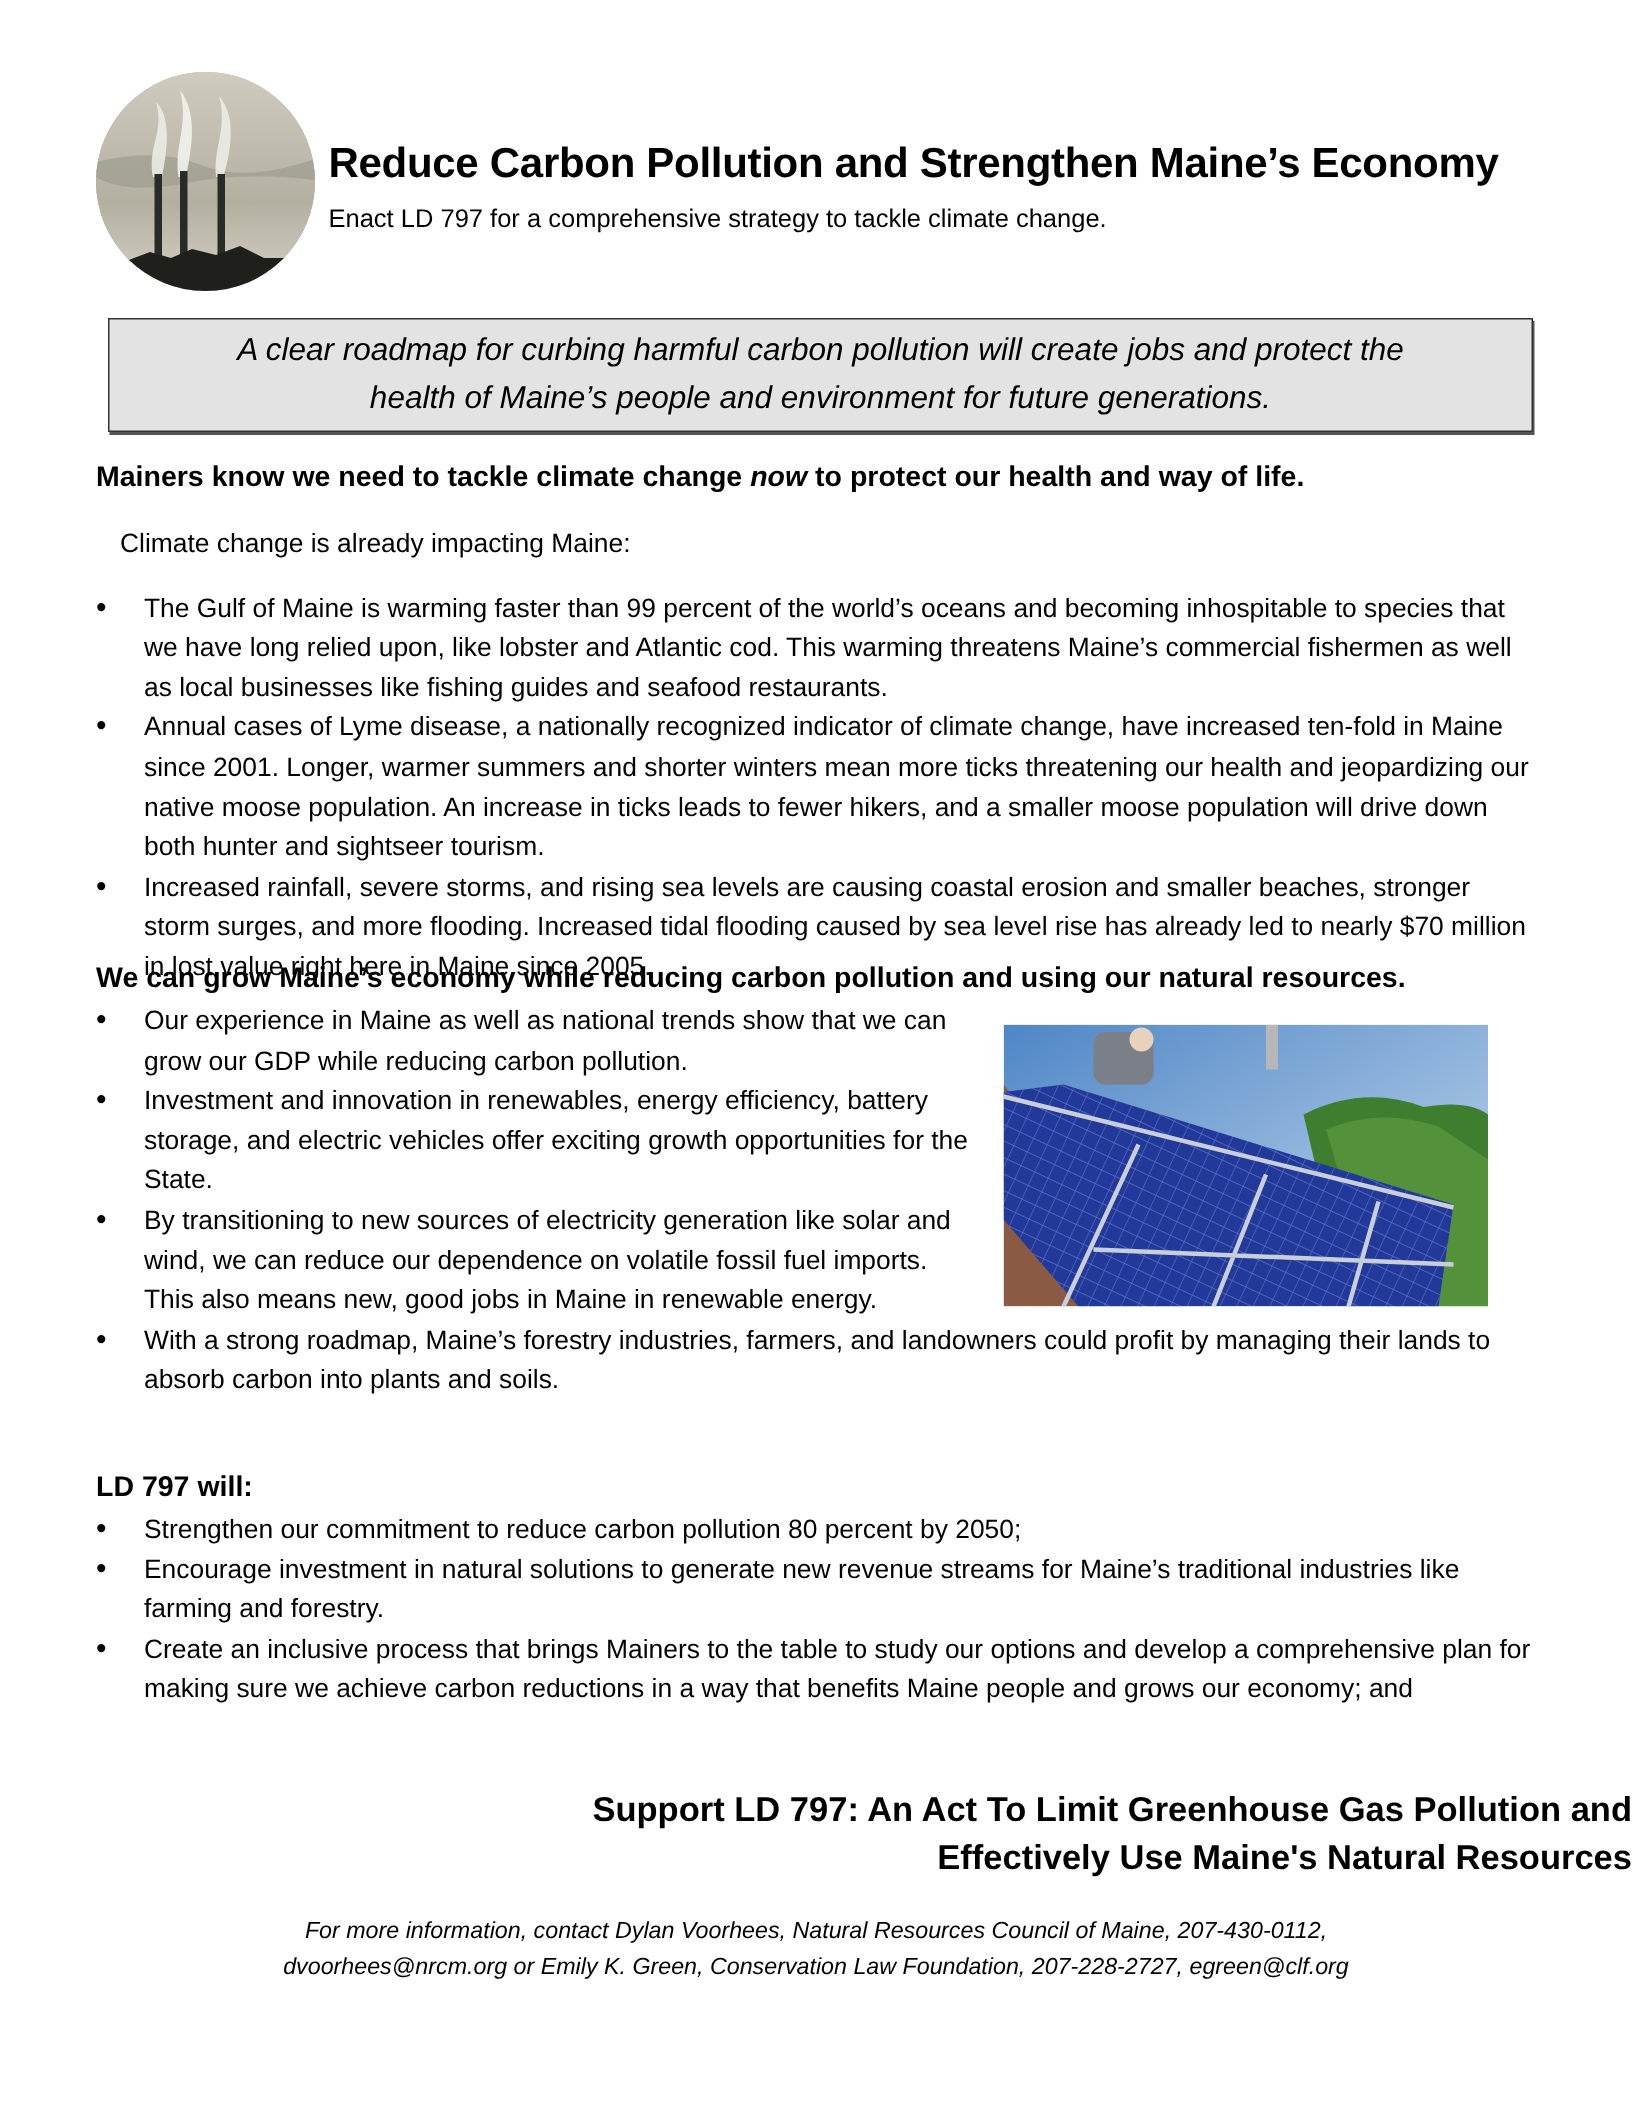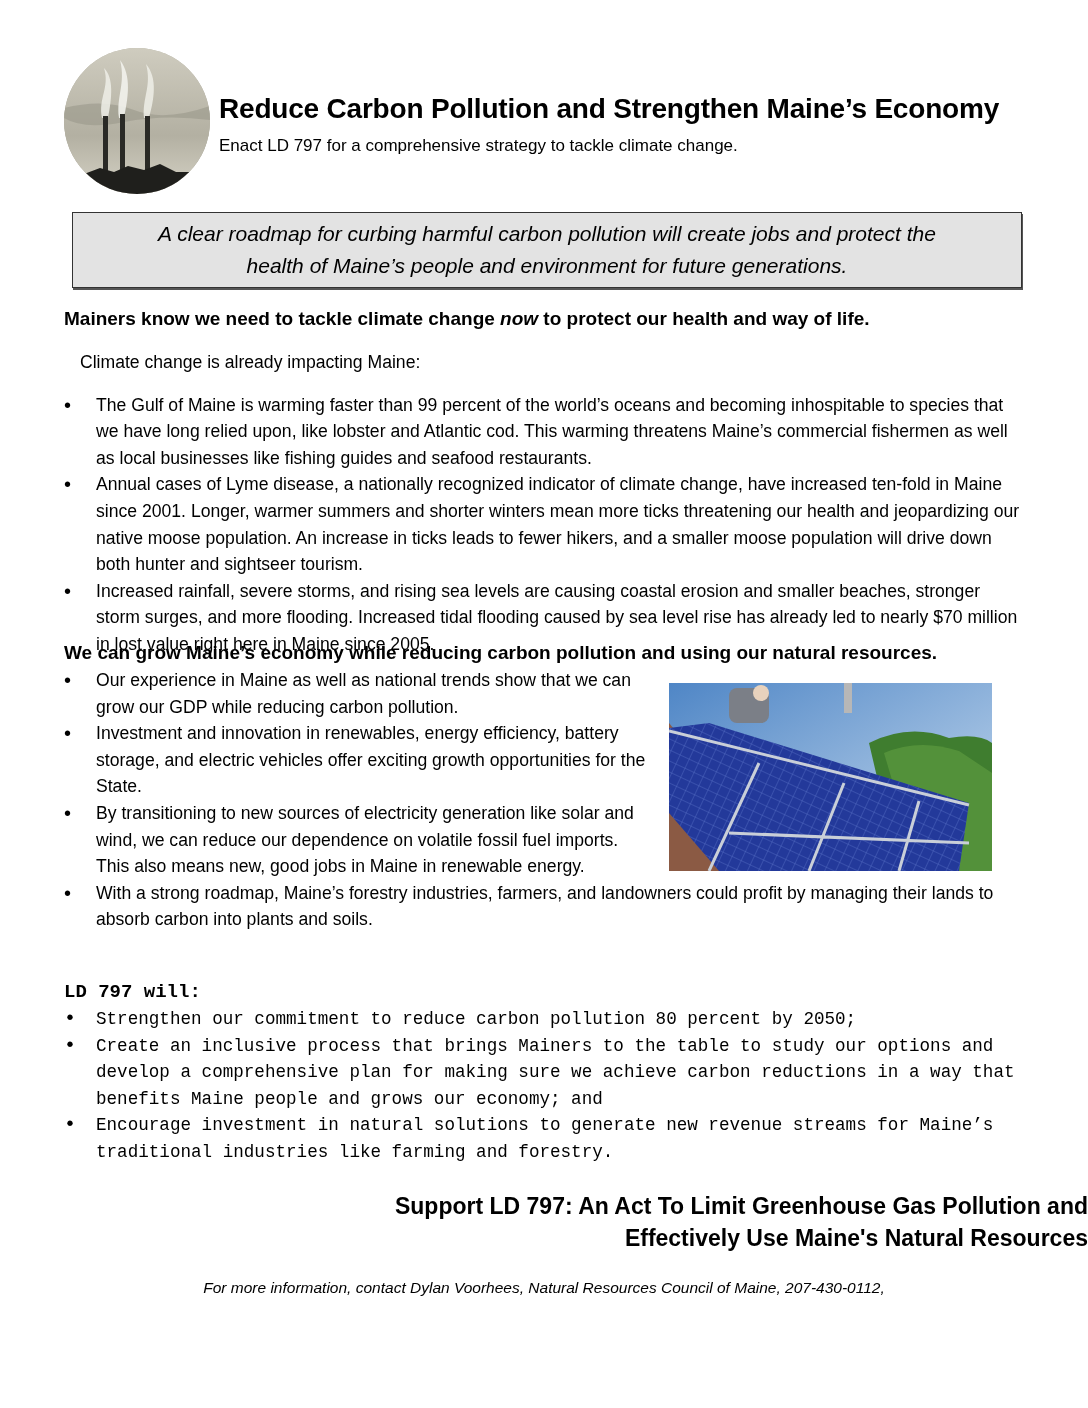--- a/index.html
+++ b/index.html
@@ -23,7 +23,7 @@
   #s1 { top: 305px; }
   #s2 { top: 639px; }
   #s2 .narrow li.n { width: 560px; }
-  #s3 { top: 978px; font-family: Liberation Mono, monospace; }
+  #s3 { top: 978px; font-family: Liberation Sans, sans-serif; }
   .solar { position: absolute; left: 669px; top: 683px; width: 323px; height: 188px; overflow: hidden; }
   .solar svg { width: 100%; height: 100%; display: block; }
   .support { position: absolute; left: 0; right: 0; top: 1190px; text-align: right; font-weight: bold; font-size: 23px; line-height: 32px; padding-left: 36px; }

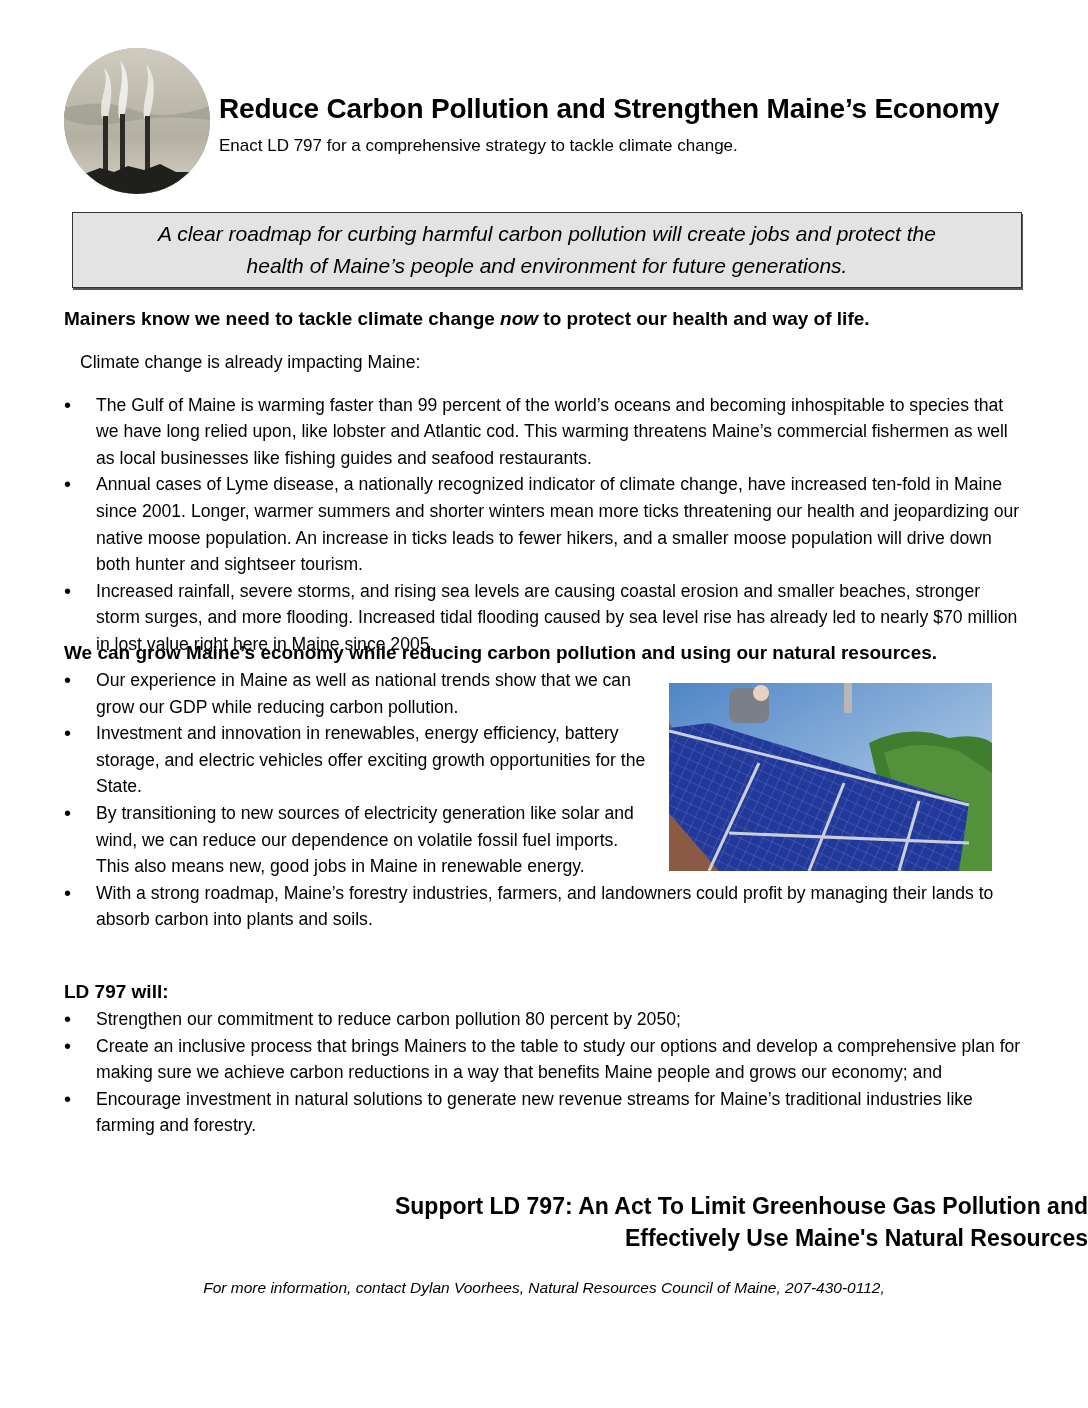--- a/index.html
+++ b/index.html
@@ -111,8 +111,8 @@
   <h2>LD 797 will:</h2>
   <ul class="bul">
     <li>Strengthen our commitment to reduce carbon pollution 80 percent by 2050;</li>
+    <li>Encourage investment in natural solutions to generate new revenue streams for Maine’s traditional industries like farming and forestry.</li>
     <li>Create an inclusive process that brings Mainers to the table to study our options and develop a comprehensive plan for making sure we achieve carbon reductions in a way that benefits Maine people and grows our economy; and</li>
-    <li>Encourage investment in natural solutions to generate new revenue streams for Maine’s traditional industries like farming and forestry.</li>
   </ul>
 </div>
 

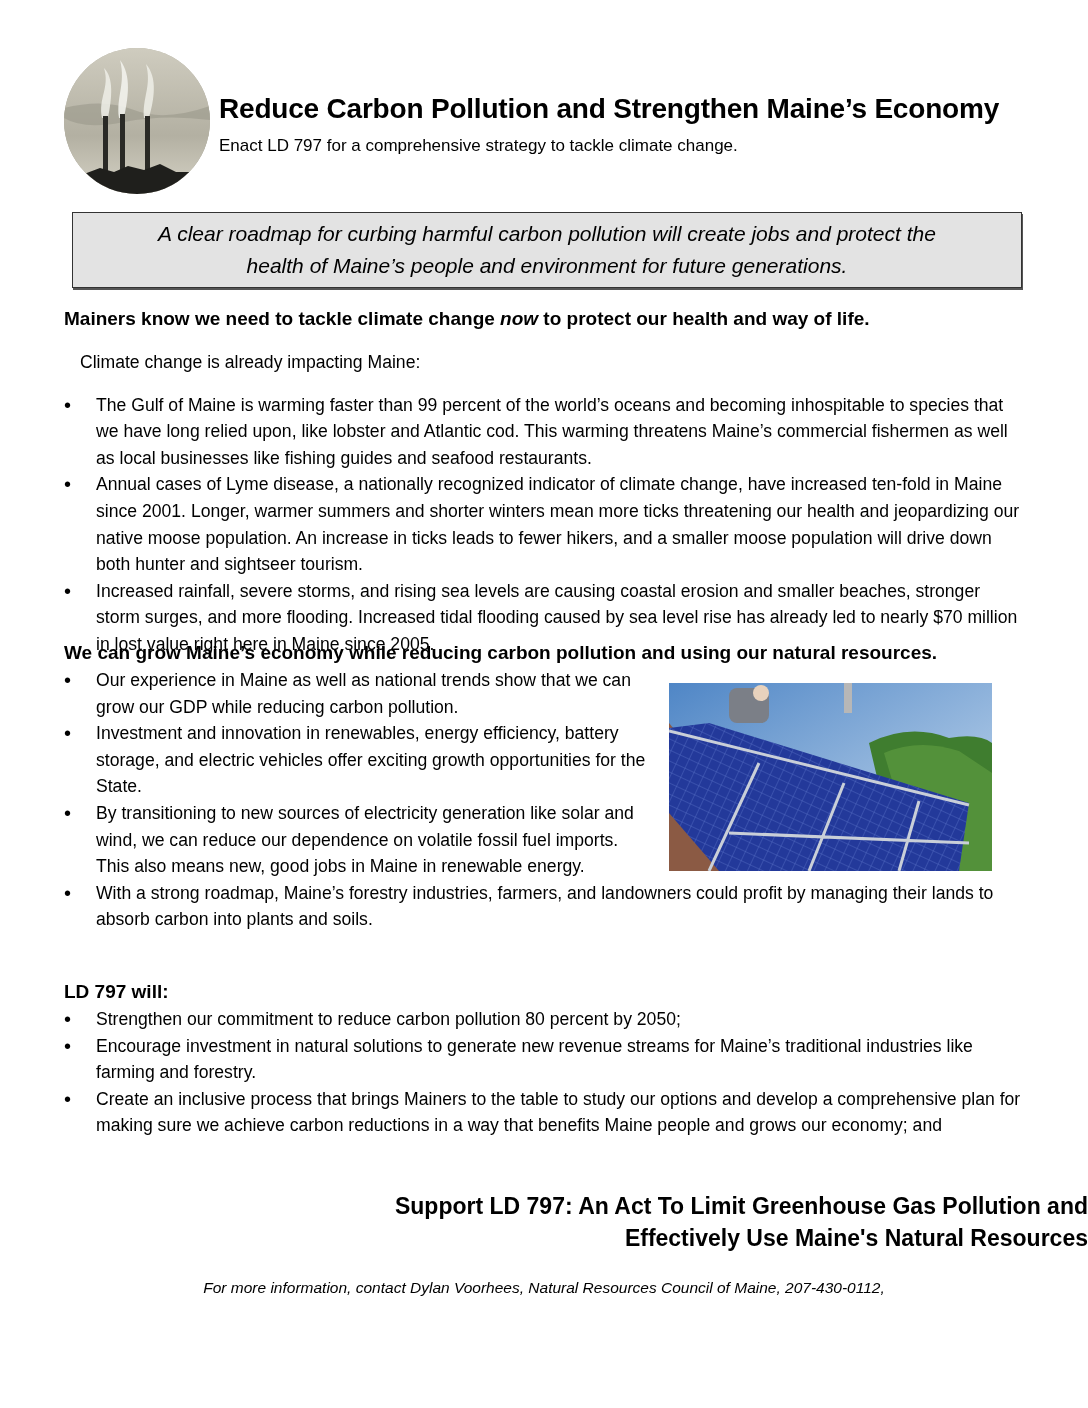--- a/index.html
+++ b/index.html
@@ -123,6 +123,7 @@
 
 <div class="contact">
   <div>For more information, contact Dylan Voorhees, Natural Resources Council of Maine, 207-430-0112,</div>
+  <div><span>dvoorhees@nrcm.org</span><span> or Emily K. Green, Conservation Law Foundation, 207-228-2727, </span><span>egreen@clf.org</span></div>
 </div>
 
 </body></html>

